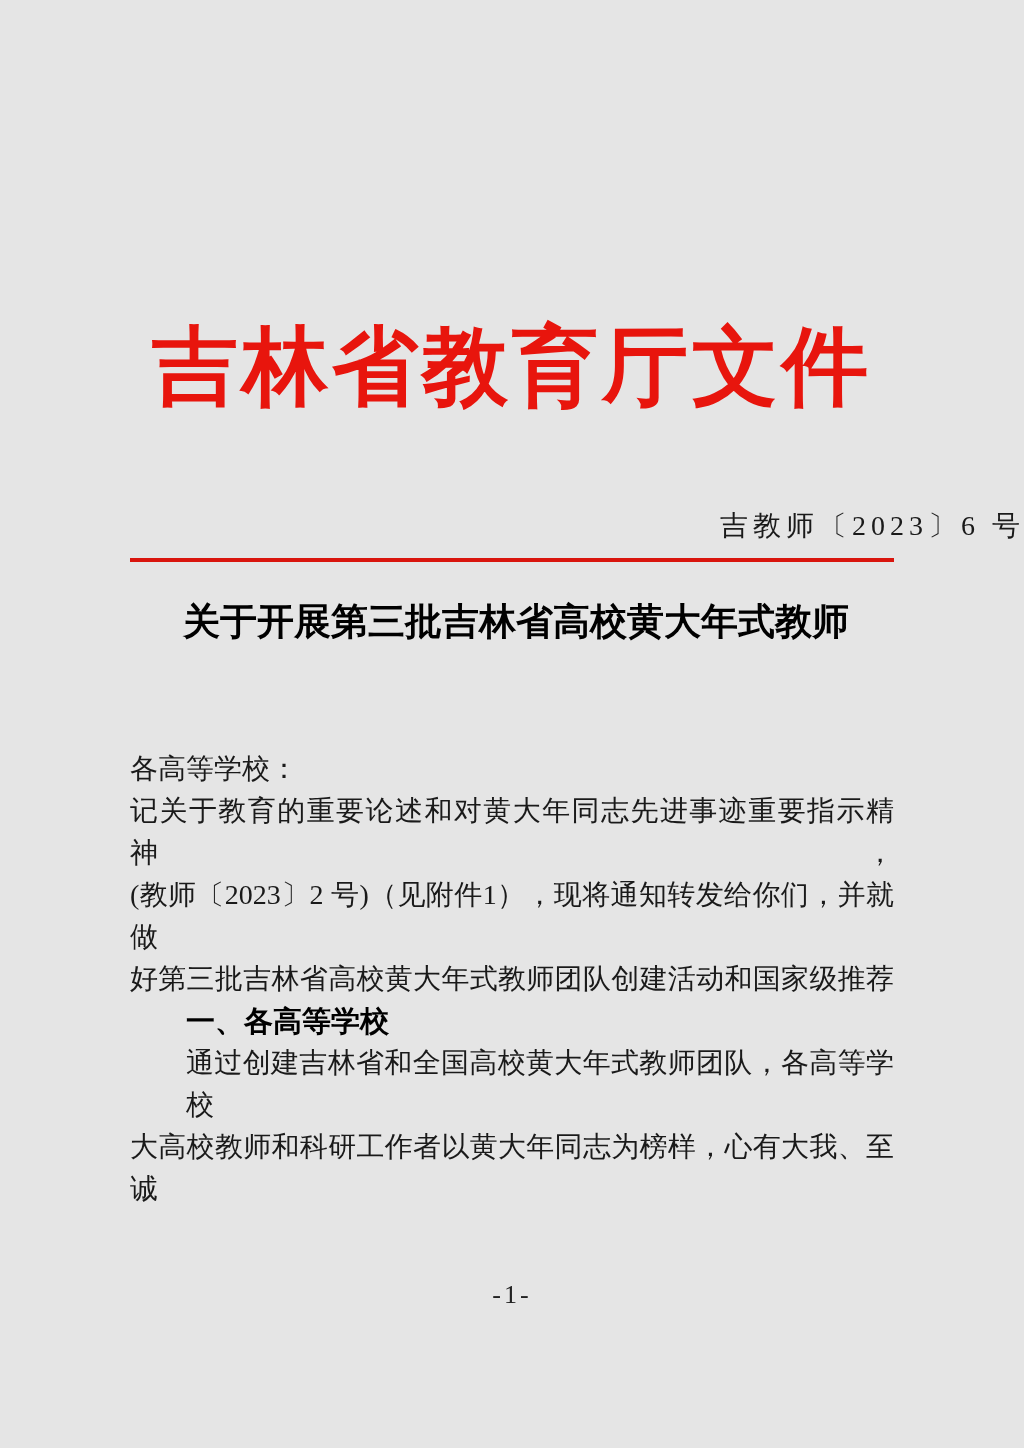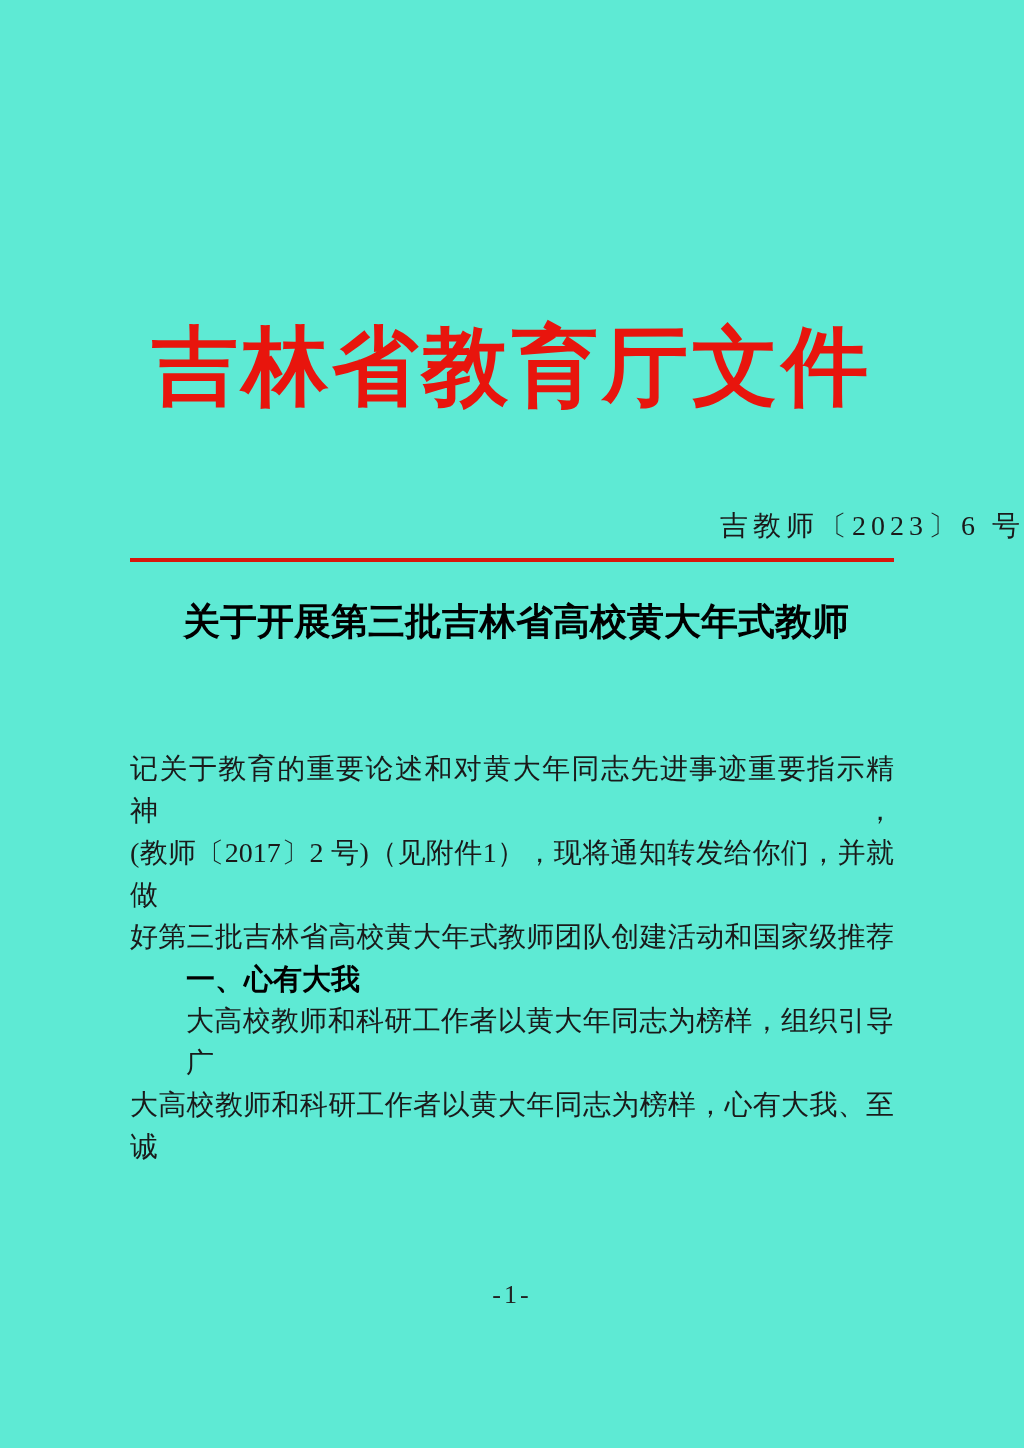--- a/index.html
+++ b/index.html
@@ -13,7 +13,7 @@
     width: 1024px;
     height: 1448px;
     margin: 0 auto;
-    background: #5eead4;
+    background: #e5e5e5;
     overflow: hidden;
     font-family: "Liberation Serif", serif;
     color: #151515;

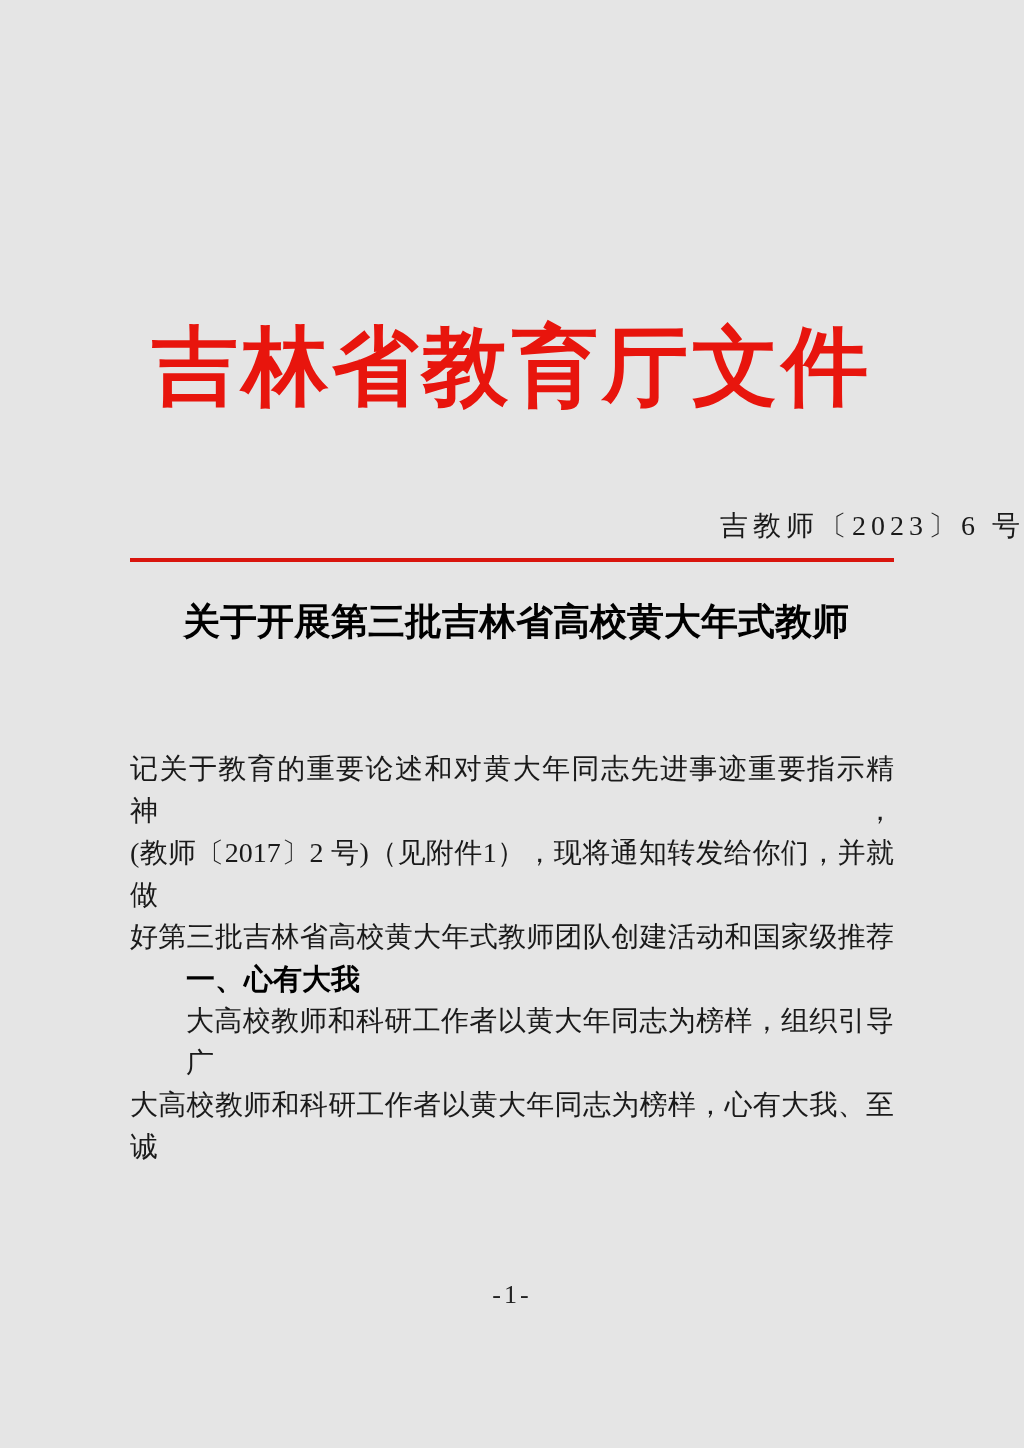--- a/index.html
+++ b/index.html
@@ -121,6 +121,7 @@
   </h1>
 
   <div class="body-text">
+    <div class="line">各高等学校：</div>
 
     <div class="line full">记关于教育的重要论述和对黄大年同志先进事迹重要指示精神，</div>
     <div class="line full">(教师〔2017〕2 号)（见附件1），现将通知转发给你们，并就做</div>

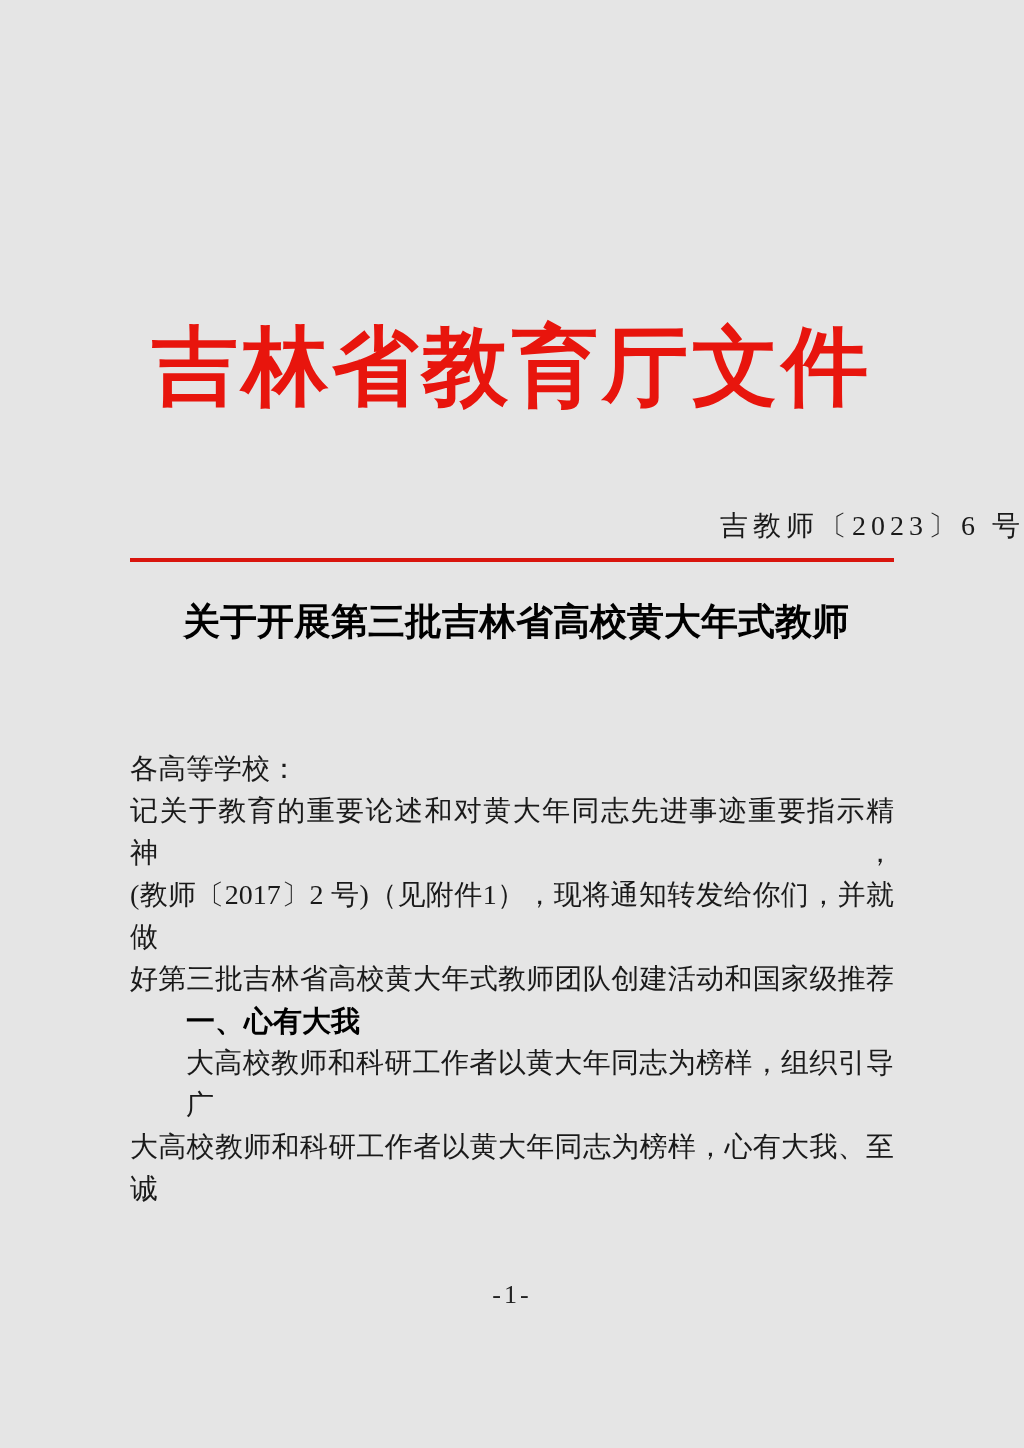--- a/index.html
+++ b/index.html
@@ -124,7 +124,7 @@
     <div class="line">各高等学校：</div>
 
     <div class="line full">记关于教育的重要论述和对黄大年同志先进事迹重要指示精神，</div>
-    <div class="line full">(教师〔2017〕2 号)（见附件1），现将通知转发给你们，并就做</div>
+    <div class="line full">(教师〔2023〕2 号)（见附件1），现将通知转发给你们，并就做</div>
     <div class="line full">好第三批吉林省高校黄大年式教师团队创建活动和国家级推荐</div>
 
     <div class="line heading">一、心有大我</div>

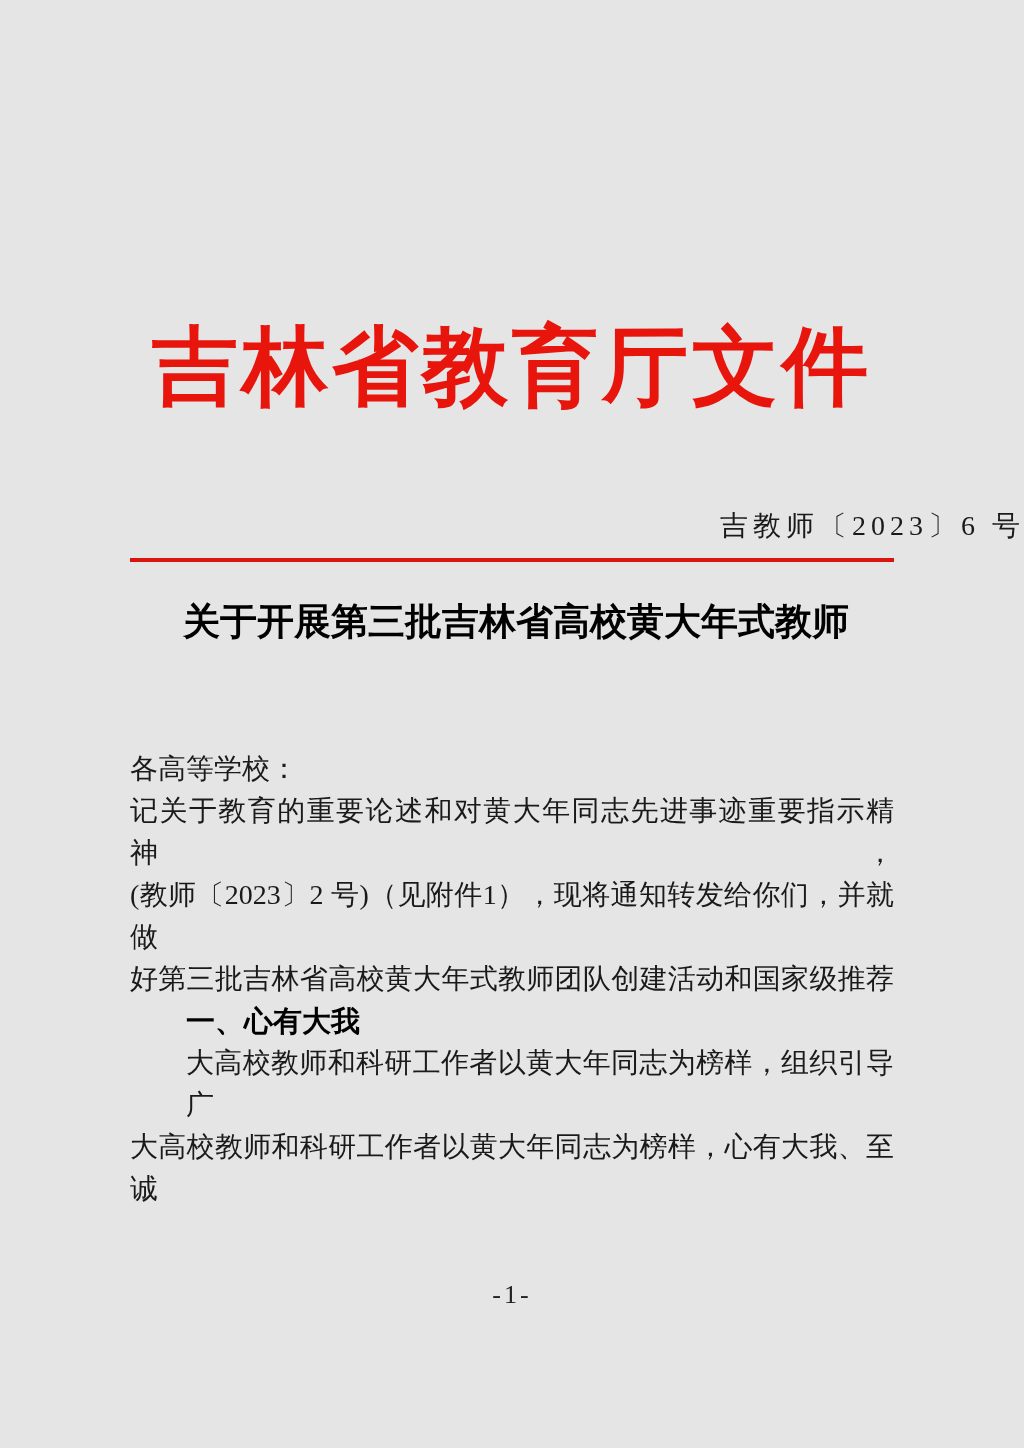--- a/index.html
+++ b/index.html
@@ -127,7 +127,7 @@
     <div class="line full">(教师〔2023〕2 号)（见附件1），现将通知转发给你们，并就做</div>
     <div class="line full">好第三批吉林省高校黄大年式教师团队创建活动和国家级推荐</div>
 
-    <div class="line heading">一、心有大我</div>
+    <div class="line heading">一、各高等学校</div>
 
     <div class="line full indent">大高校教师和科研工作者以黄大年同志为榜样，组织引导广</div>
     <div class="line full">大高校教师和科研工作者以黄大年同志为榜样，心有大我、至诚</div>

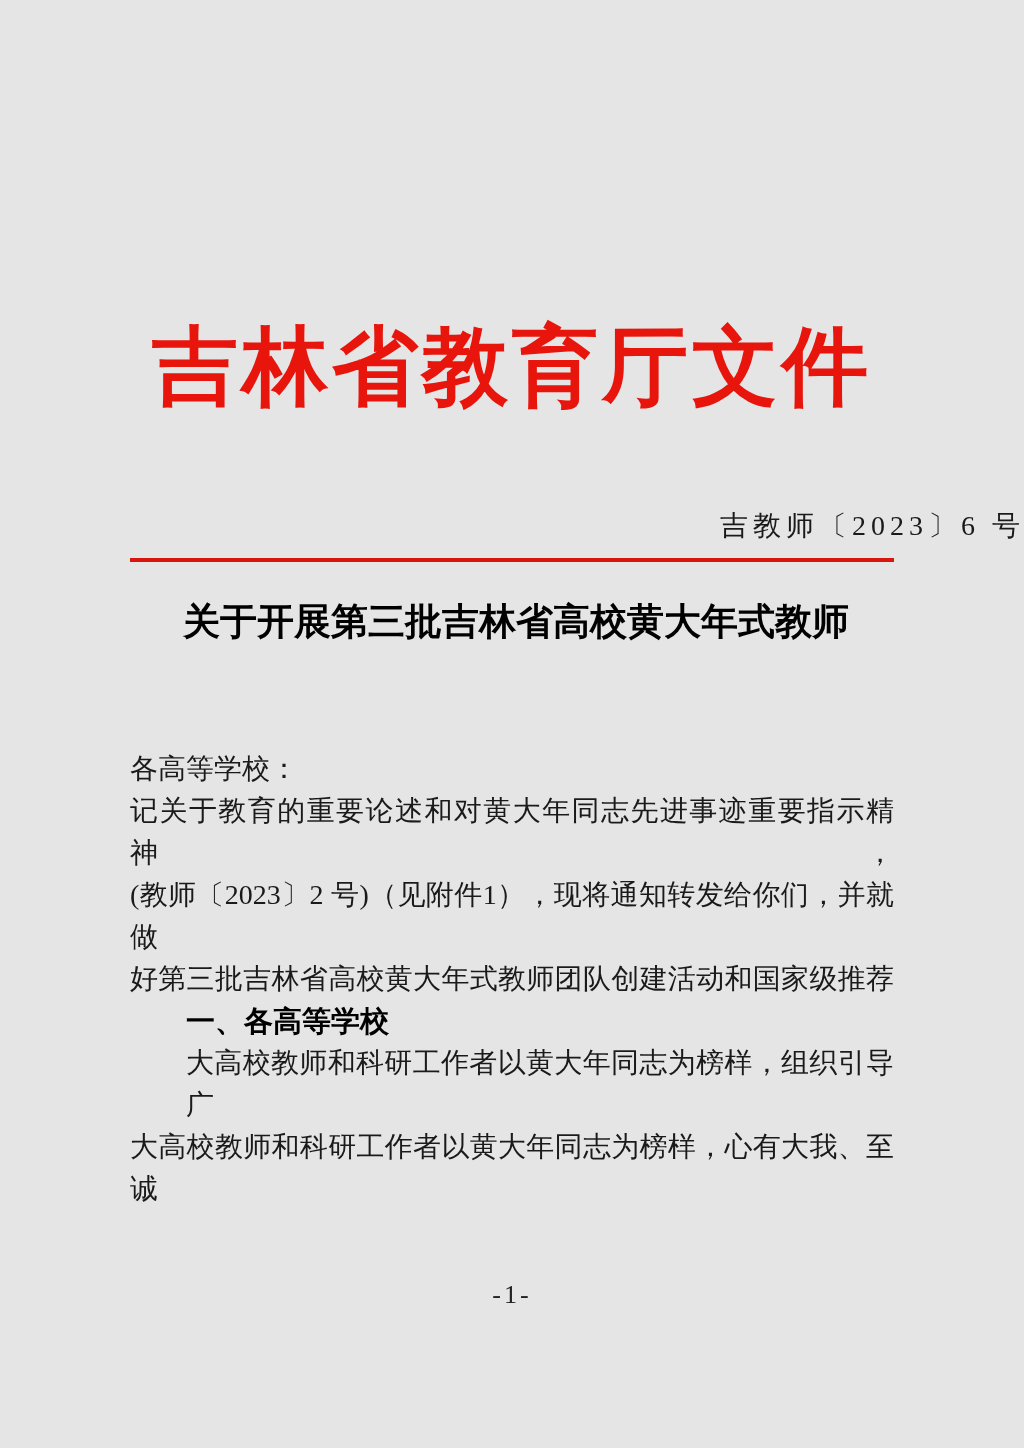--- a/index.html
+++ b/index.html
@@ -129,7 +129,7 @@
 
     <div class="line heading">一、各高等学校</div>
 
-    <div class="line full indent">大高校教师和科研工作者以黄大年同志为榜样，组织引导广</div>
+    <div class="line full indent">通过创建吉林省和全国高校黄大年式教师团队，各高等学校</div>
     <div class="line full">大高校教师和科研工作者以黄大年同志为榜样，心有大我、至诚</div>
   </div>
 

